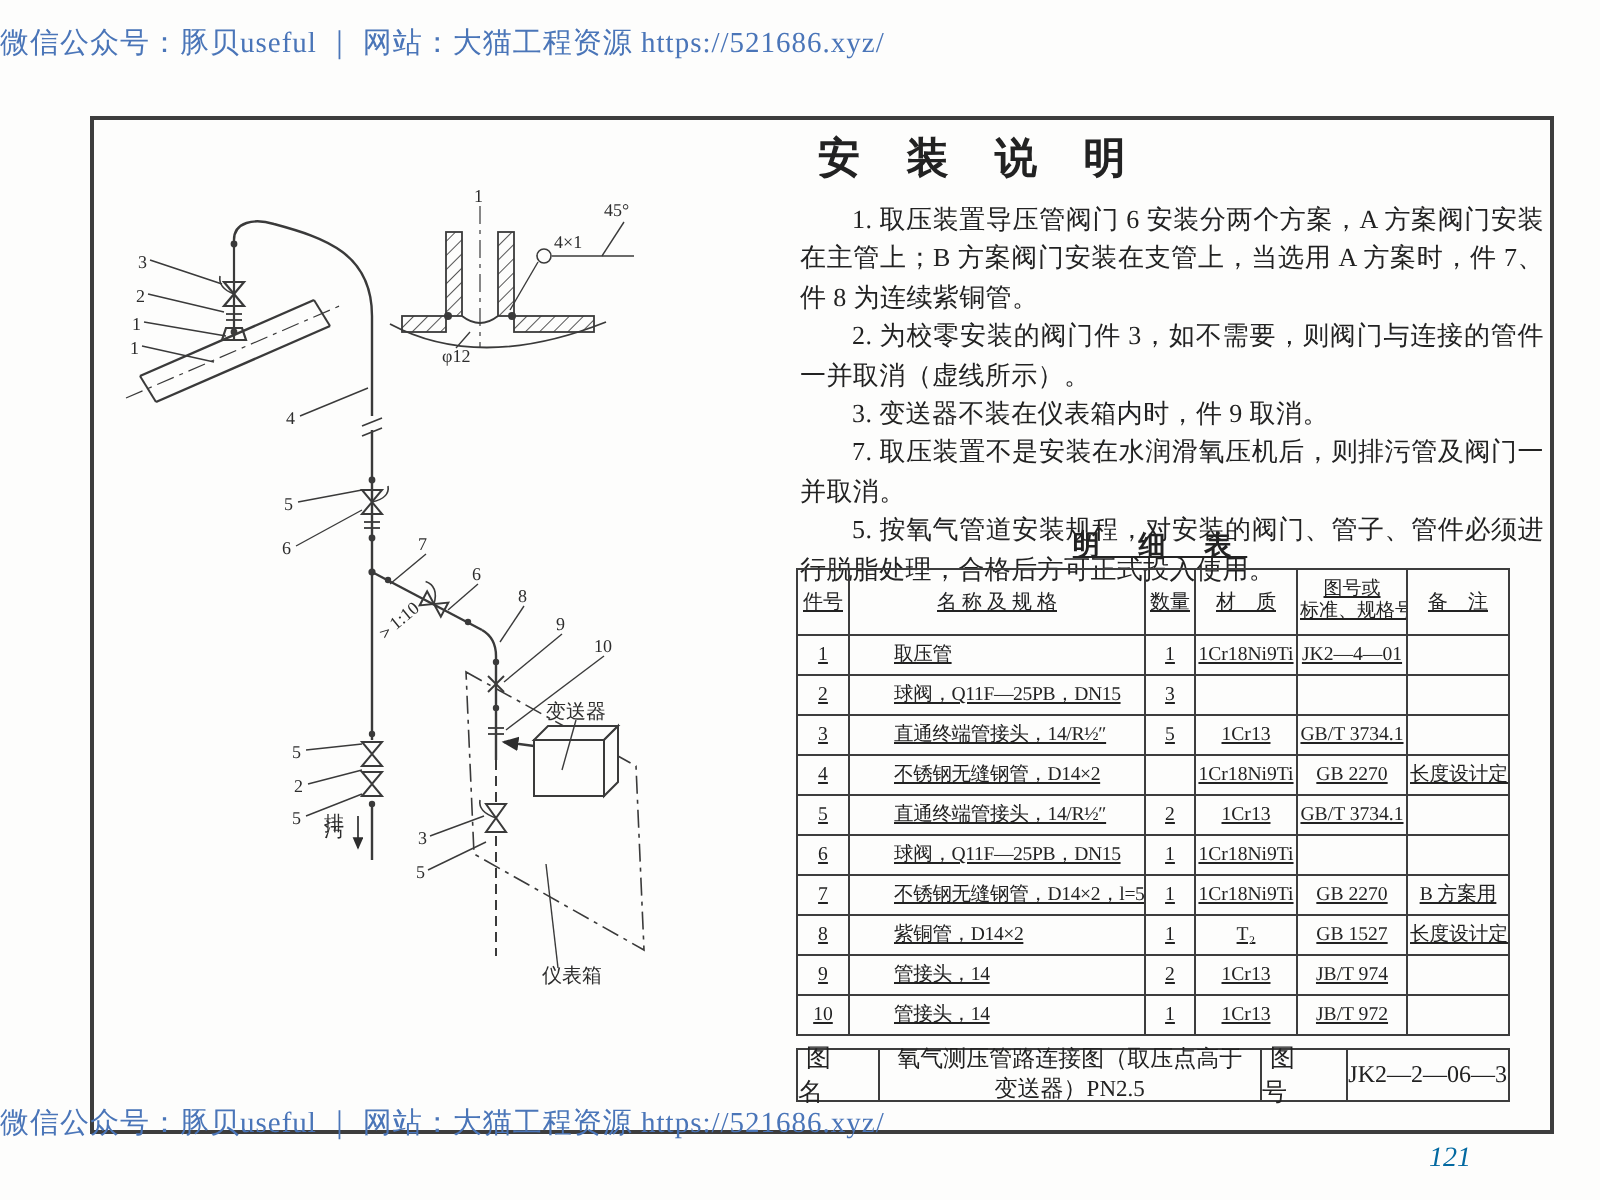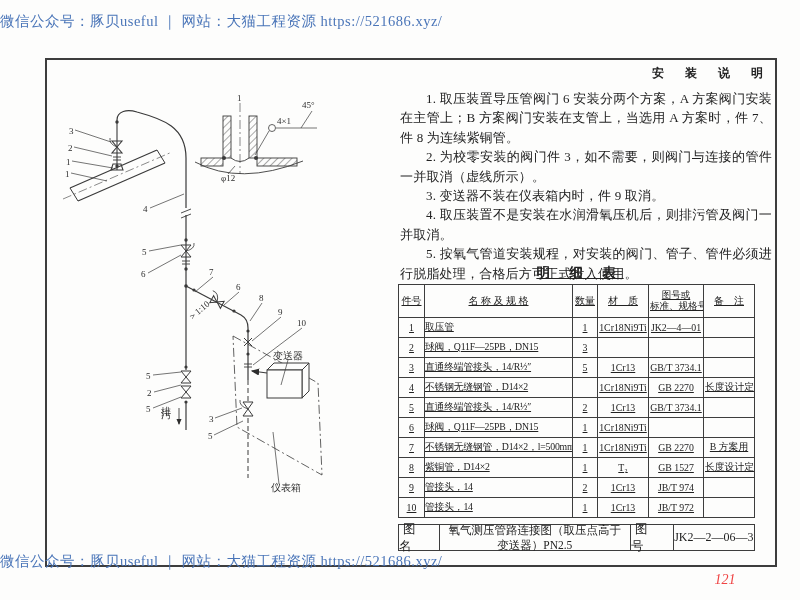--- a/index.html
+++ b/index.html
@@ -13,7 +13,7 @@
          border:2px solid #3d3d3d;box-sizing:border-box;z-index:1;}
   
   .notes{position:absolute;left:400px;top:63px;width:372px;z-index:2;}
-  .notes-title{text-align:right;font-weight:bold;font-size:12px;letter-spacing:9px;
+  .notes-title{text-align:left;font-weight:bold;font-size:21px;letter-spacing:9px;
                margin:2px 0 7px 0;text-indent:9px;}
   .note{margin:0;text-indent:2em;font-size:13px;line-height:19.4px;text-align:justify;
         letter-spacing:.2px;}

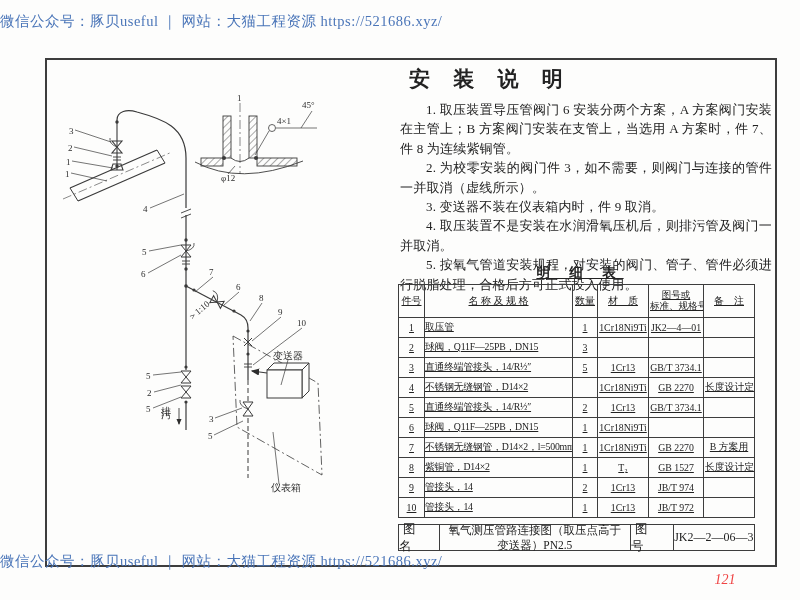--- a/index.html
+++ b/index.html
@@ -218,7 +218,7 @@
     <p class="note">1. 取压装置导压管阀门 6 安装分两个方案，A 方案阀门安装在主管上；B 方案阀门安装在支管上，当选用 A 方案时，件 7、件 8 为连续紫铜管。</p>
     <p class="note">2. 为校零安装的阀门件 3，如不需要，则阀门与连接的管件一并取消（虚线所示）。</p>
     <p class="note">3. 变送器不装在仪表箱内时，件 9 取消。</p>
-    <p class="note">4. 取压装置不是安装在水润滑氧压机后，则排污管及阀门一并取消。</p>
+    <p class="note">7. 取压装置不是安装在水润滑氧压机后，则排污管及阀门一并取消。</p>
     <p class="note">5. 按氧气管道安装规程，对安装的阀门、管子、管件必须进行脱脂处理，合格后方可正式投入使用。</p>
   </div>
 

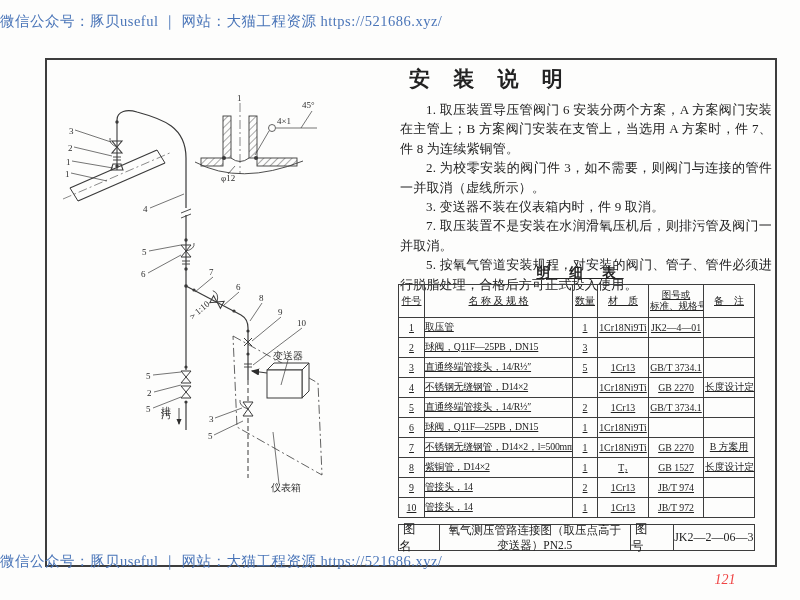--- a/index.html
+++ b/index.html
@@ -26,7 +26,7 @@
         white-space:nowrap;text-align:center;}
   thead th{height:32px;font-size:10px;}
   tbody td{height:19px;font-size:9.8px;}
-  td.name{text-align:left;padding-left:0;letter-spacing:-.2px;}
+  td.name{text-align:left;padding-left:22px;letter-spacing:-.2px;}
   .std2{font-size:9.5px;line-height:11.5px;}
   
   .titleblock{position:absolute;left:398px;top:524px;width:357px;height:27px;

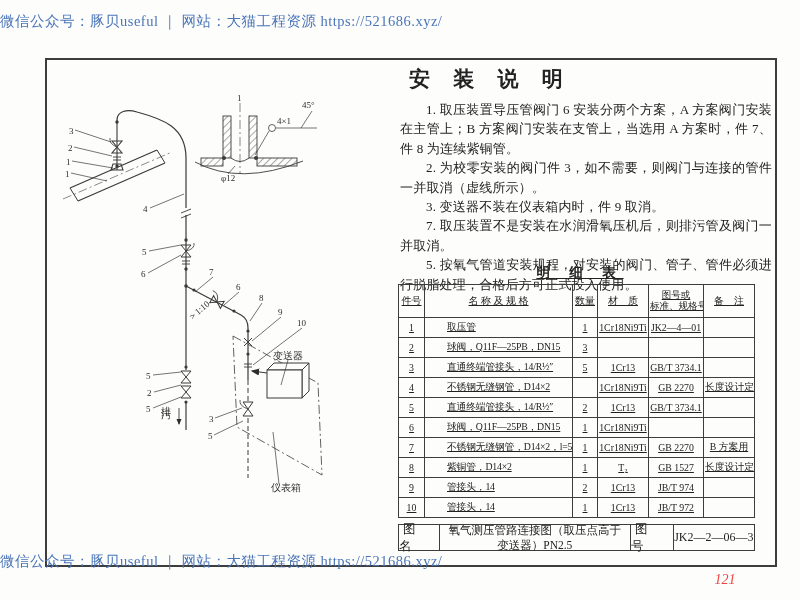--- a/index.html
+++ b/index.html
@@ -42,7 +42,7 @@
   .dlabel{font-family:"Liberation Serif",serif;font-size:9px;fill:#2d2d2d;}
   .dlabel-cjk{font-family:"Liberation Serif",serif;font-size:10px;fill:#2d2d2d;}
   .pageno{position:absolute;left:690px;top:572px;width:70px;text-align:center;
-          font-style:italic;font-size:14px;color:#ef4444;z-index:3;}
+          font-style:italic;font-size:14px;color:#0369a1;z-index:3;}
 </style>
 </head>
 <body>

